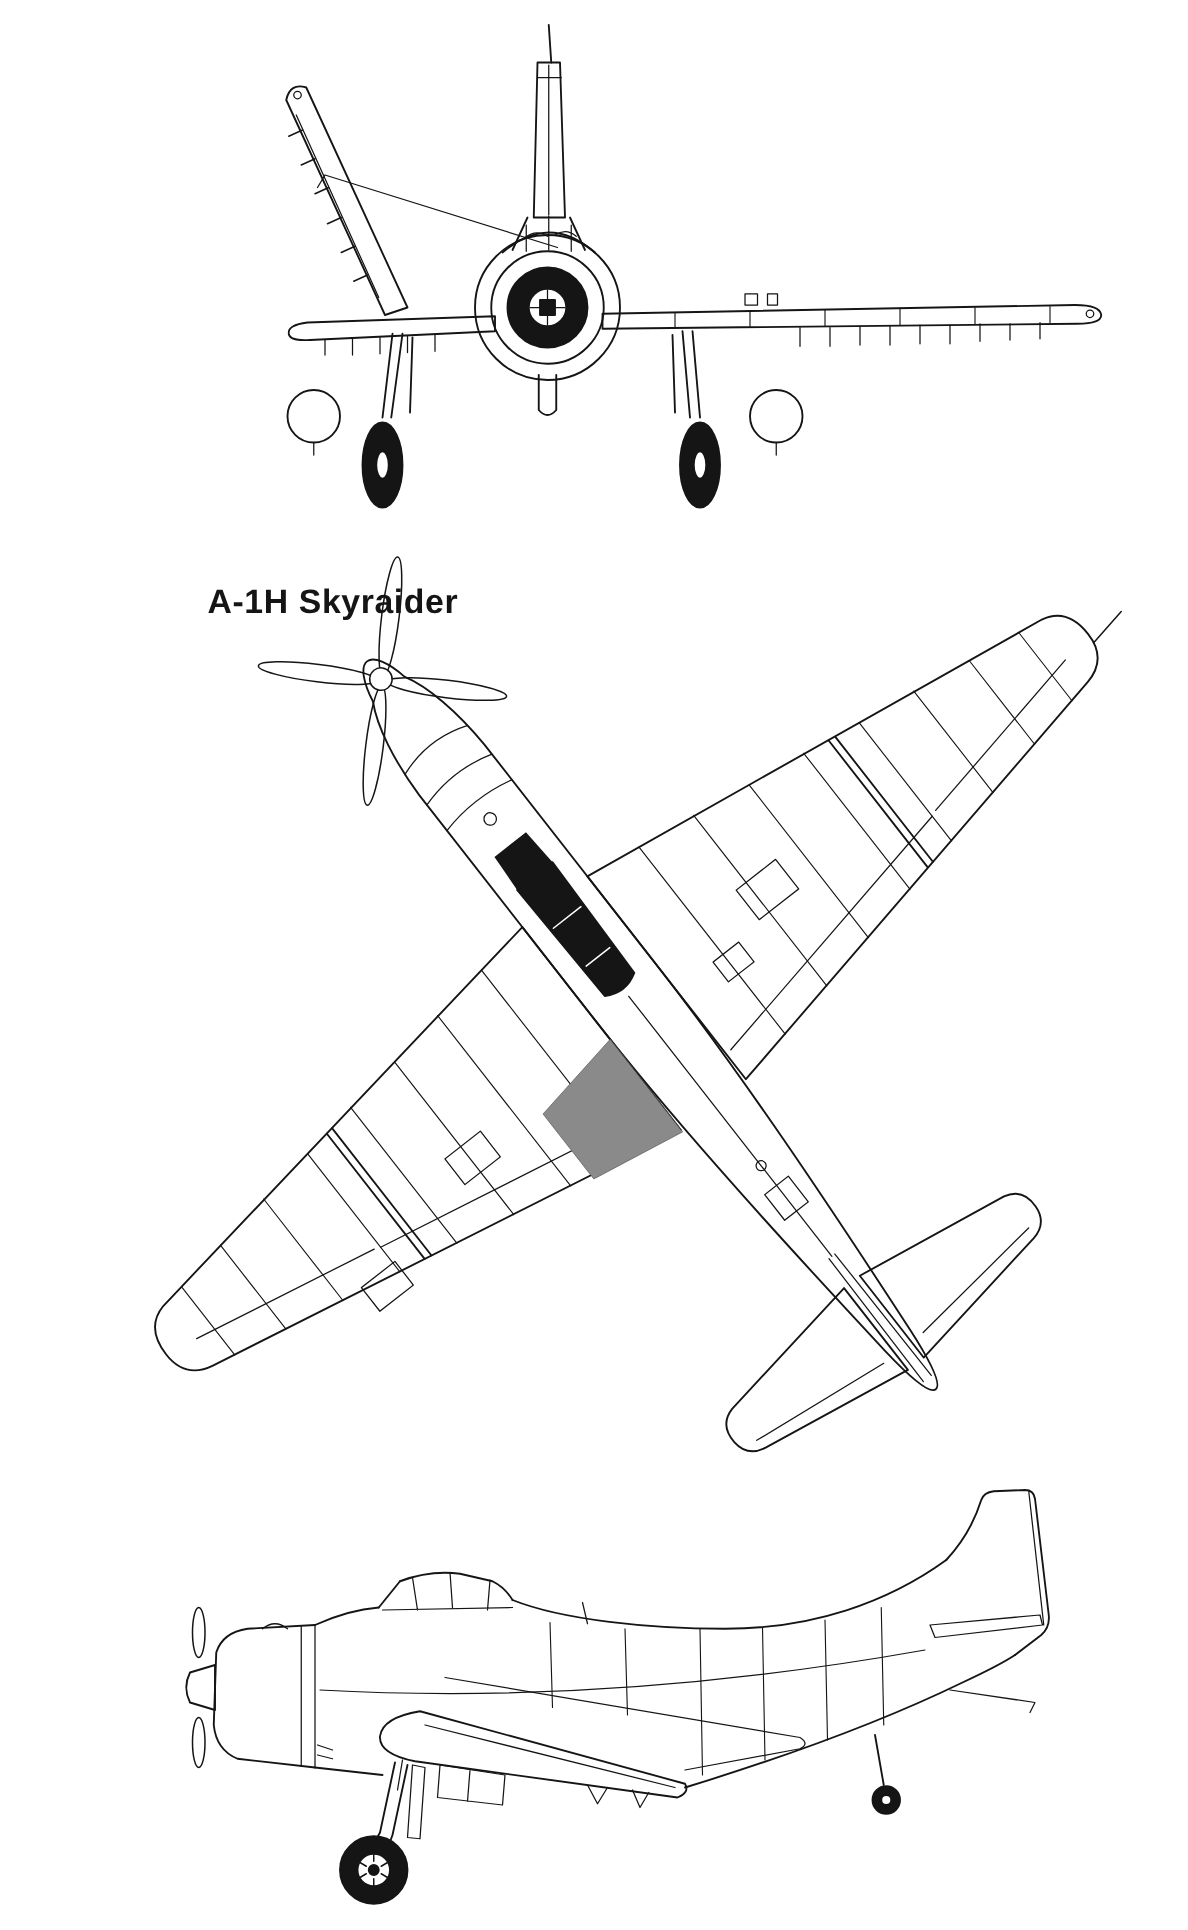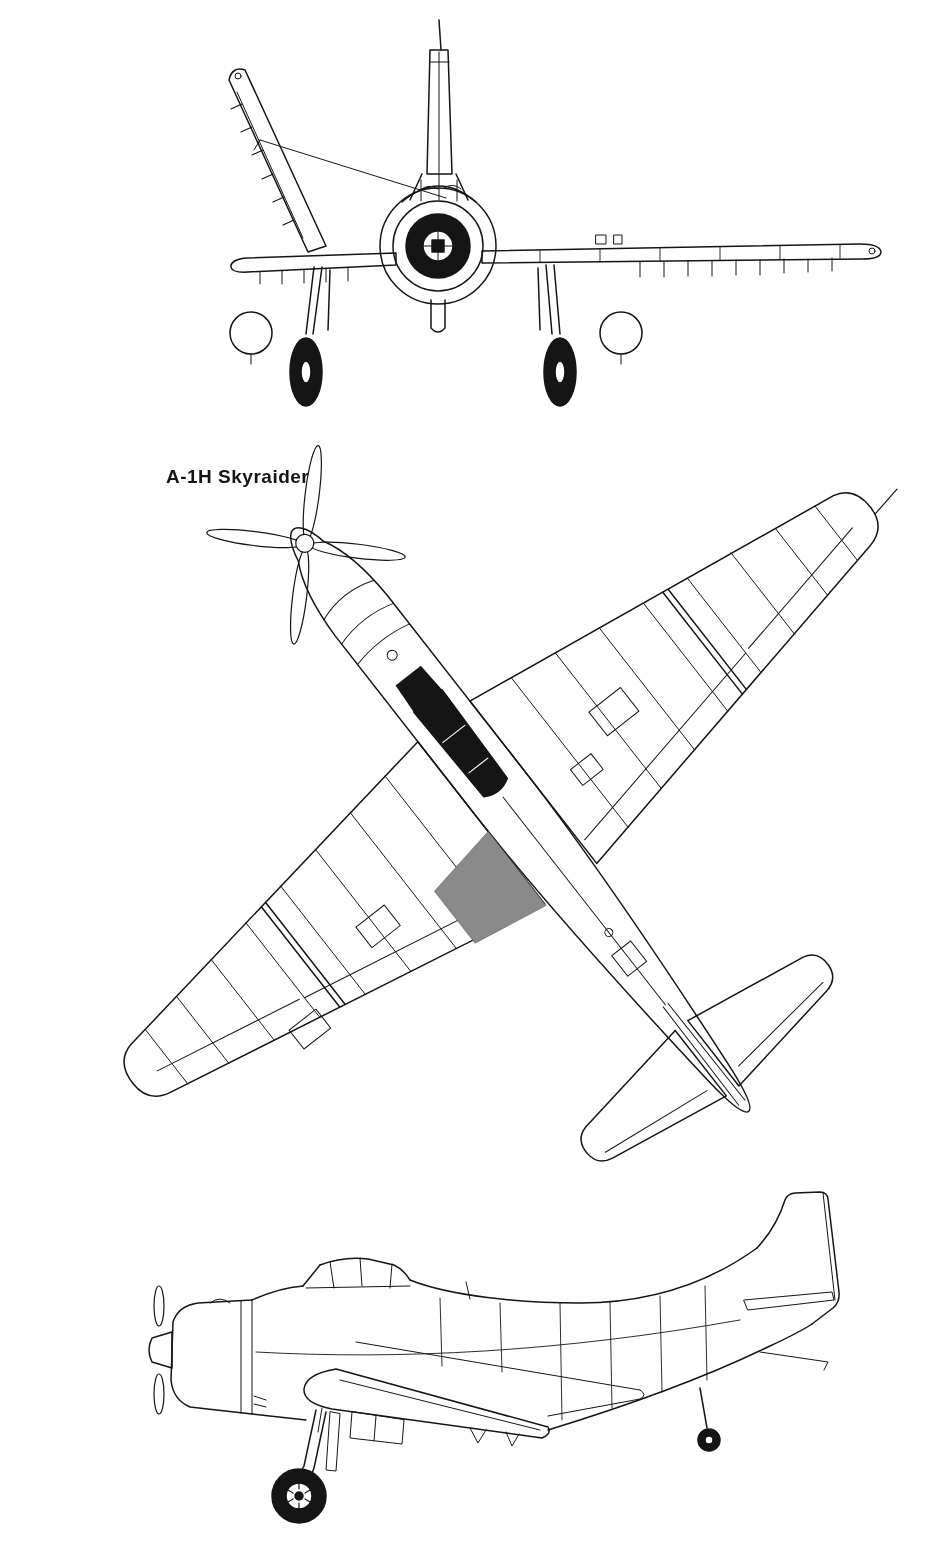--- a/index.html
+++ b/index.html
@@ -13,7 +13,7 @@
   .blueprint-svg { position:absolute; left:0; top:0; width:950px; height:1544px; }
   .aircraft-title {
     position:absolute; left:166px; top:466px;
-    font-size:19px; font-weight:bold; letter-spacing:0.5px;
+    font-size:27px; font-weight:bold; letter-spacing:0.5px;
     color:var(--line,#151515);
   }
 </style>

